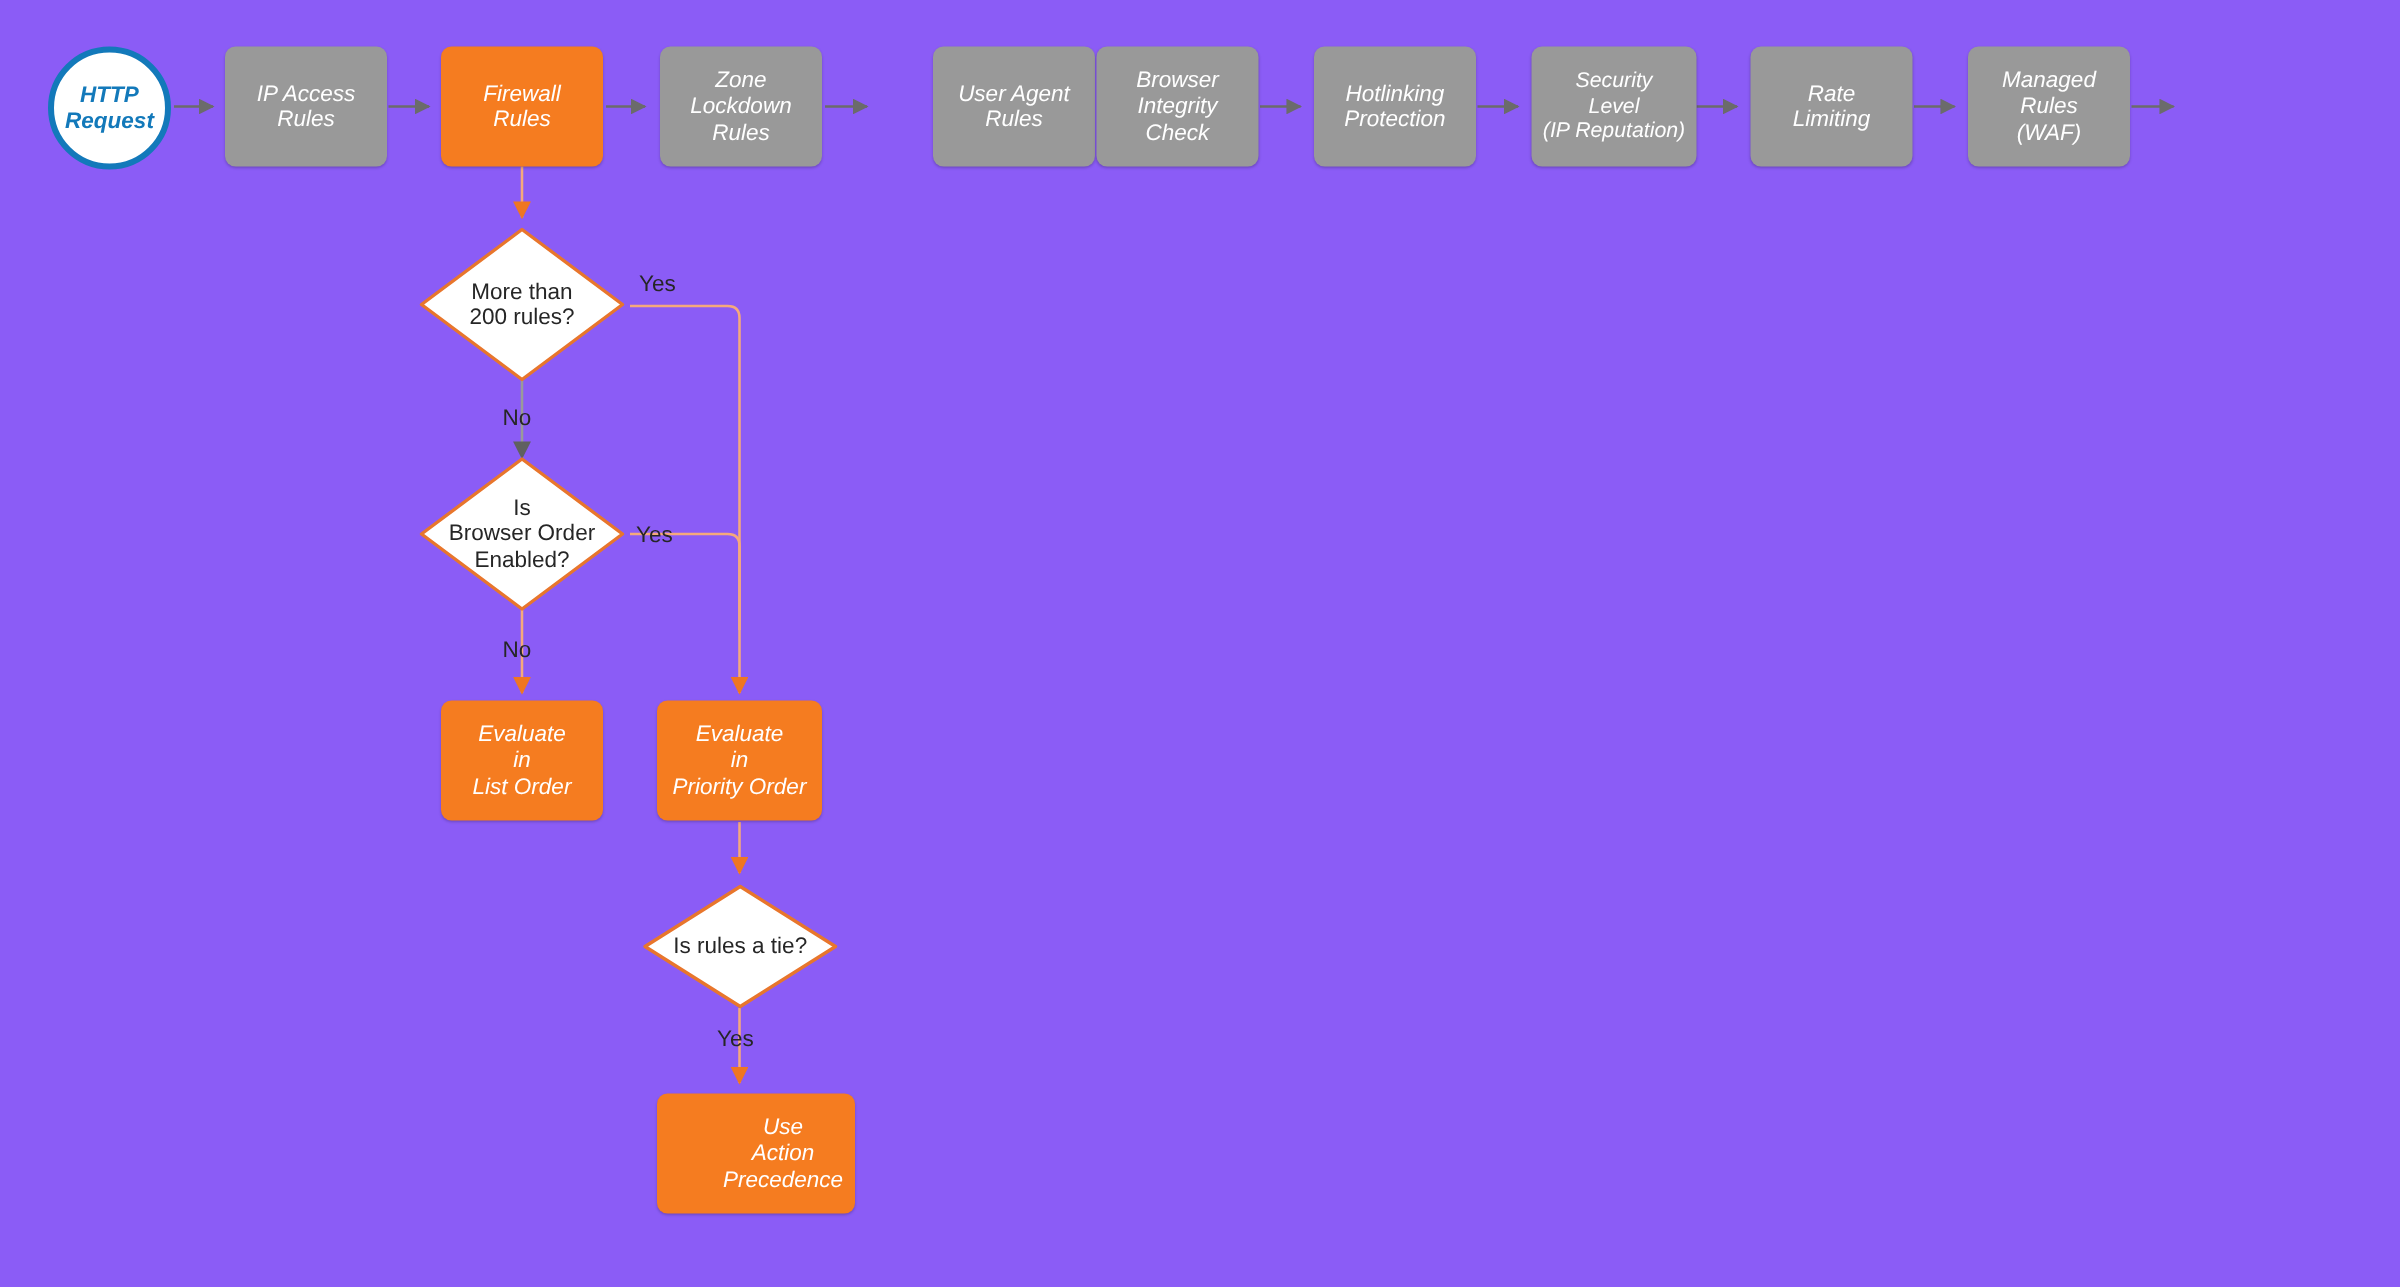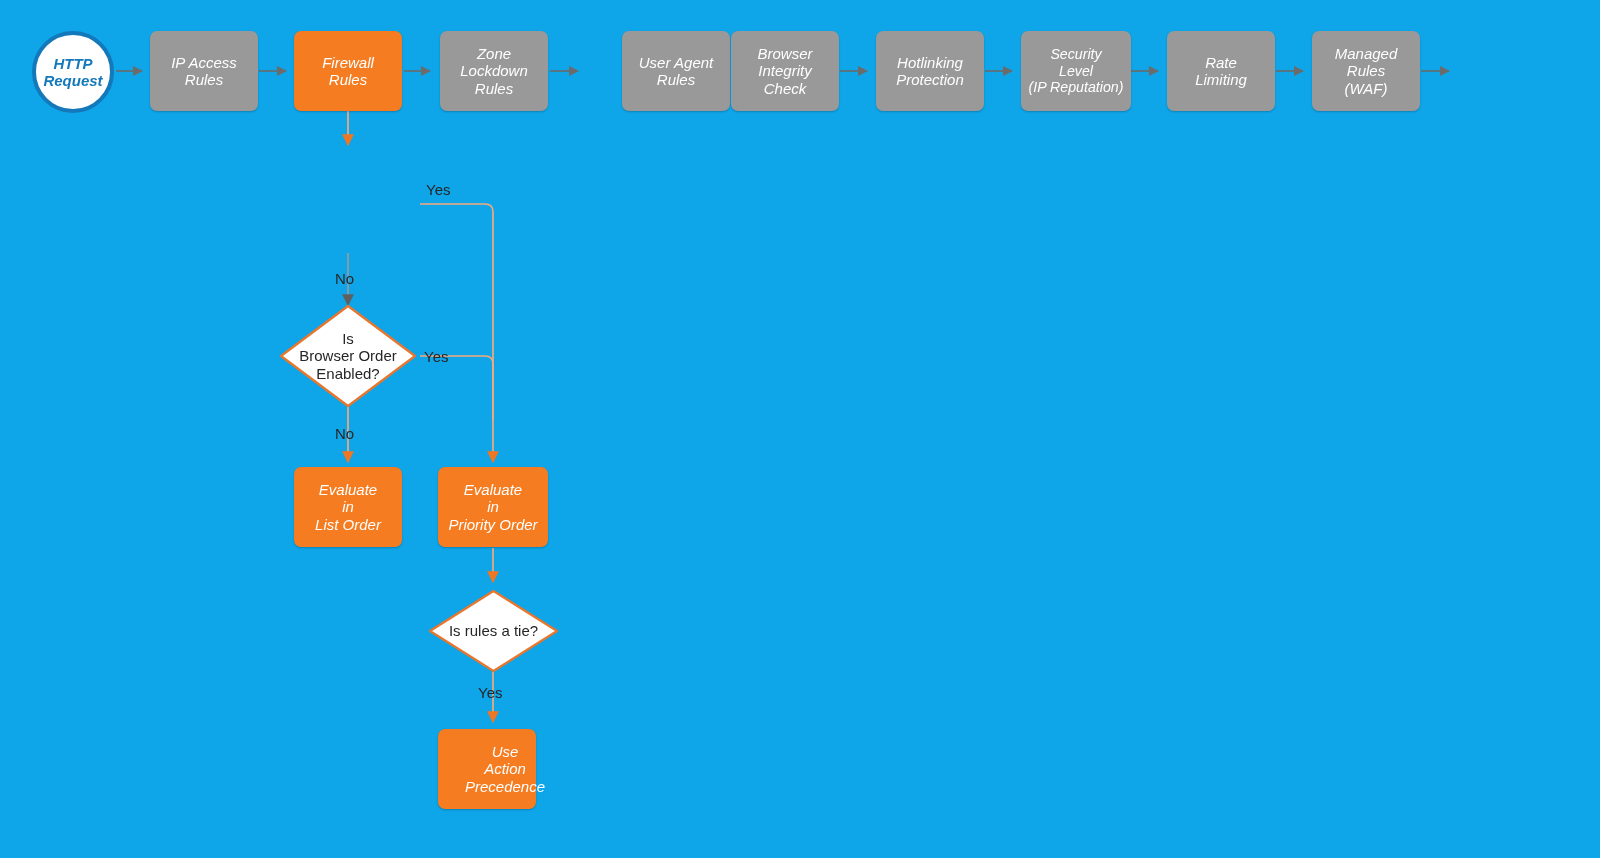--- a/index.html
+++ b/index.html
@@ -14,7 +14,7 @@
     position: relative;
     width: 1600px;
     height: 858px;
-    background: #0ea5e9;
+    background: #8b5cf6;
     overflow: hidden;
   }
   #edges {

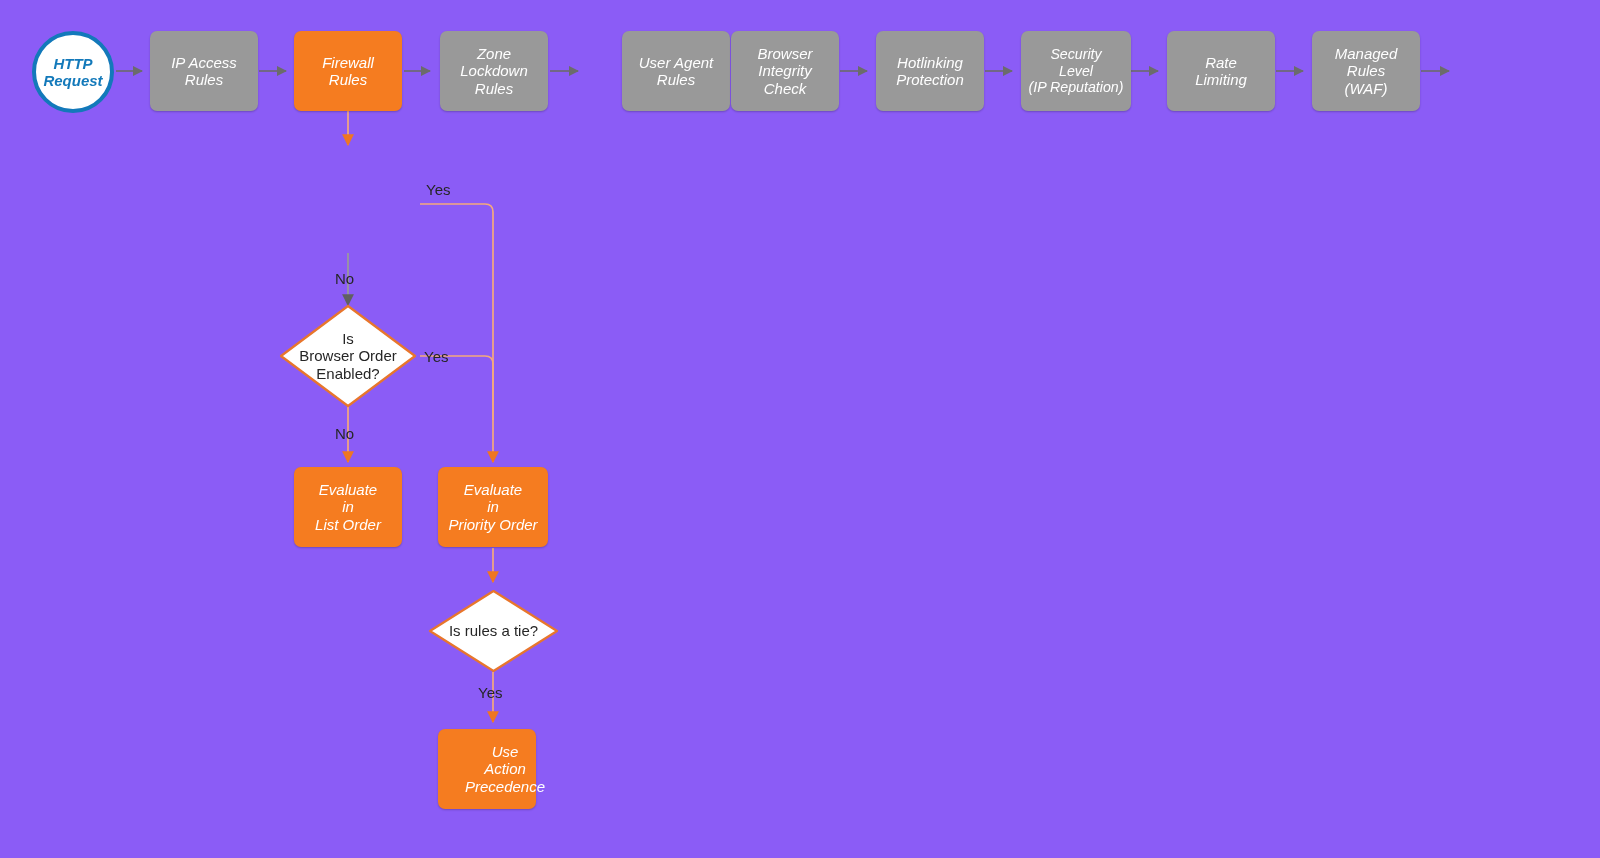--- a/index.html
+++ b/index.html
@@ -221,6 +221,13 @@
   </div>
 
 
+  <div class="node diamond" style="left:278px; top:150px; width:140px; height:106px;">
+    <svg class="dshape" viewBox="0 0 140 106" preserveAspectRatio="none" xmlns="http://www.w3.org/2000/svg">
+      <polygon points="70,3 137,53 70,103 3,53" fill="#ffffff" stroke="#e8762c" stroke-width="2.2" stroke-linejoin="round"></polygon>
+    </svg>
+    <span class="lbl">More than
+200 rules?</span>
+  </div>
 
   <div class="node diamond" style="left:278px; top:303px; width:140px; height:106px;">
     <svg class="dshape" viewBox="0 0 140 106" preserveAspectRatio="none" xmlns="http://www.w3.org/2000/svg">

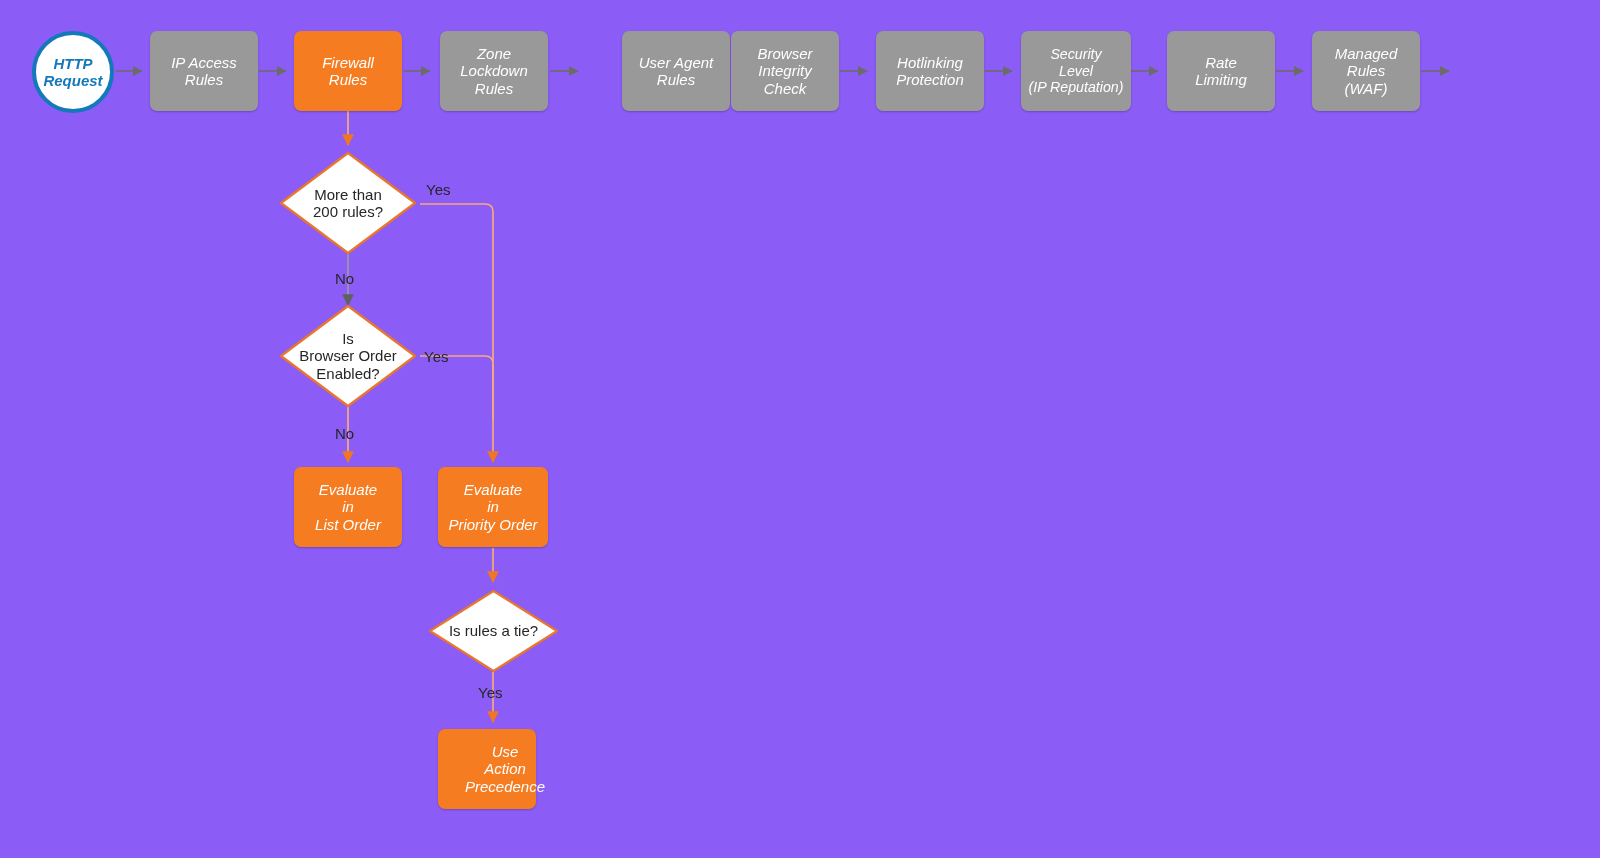--- a/index.html
+++ b/index.html
@@ -257,7 +257,7 @@
 Priority Order</span>
   </div>
 
-  <div class="node box orange" style="left:438px; top:729px; width:98px; height:80px;padding-left:36px;">
+  <div class="node box orange" style="left:438px; top:729px; width:132px; height:80px;padding-left:36px;">
     <span class="lbl">Use
 Action
 Precedence</span>

